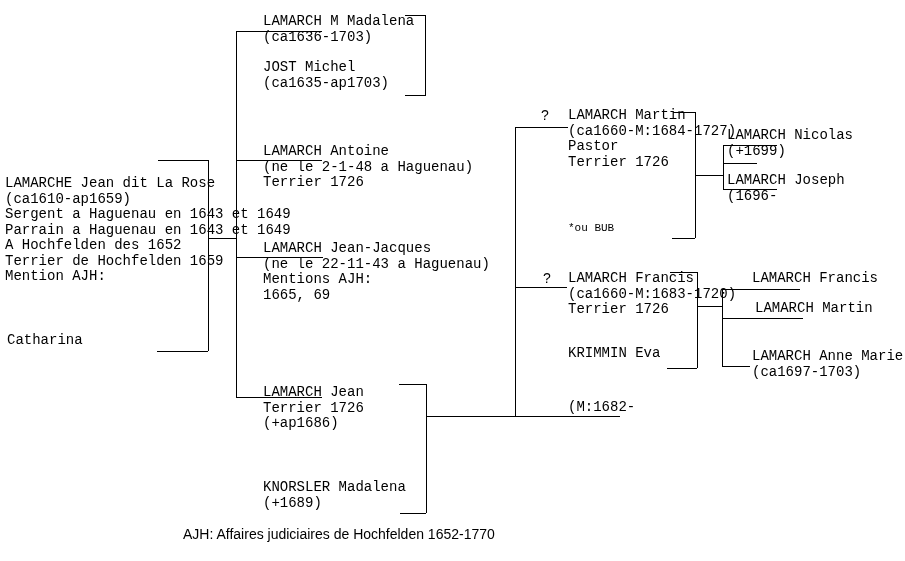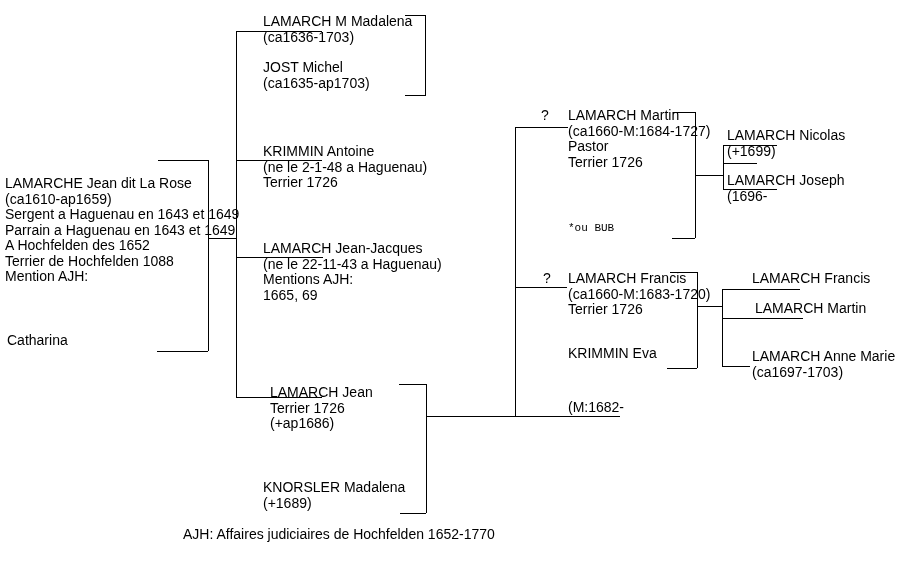--- a/index.html
+++ b/index.html
@@ -13,7 +13,7 @@
     overflow:hidden;
   }
   .tb{position:absolute;white-space:nowrap;line-height:15.5px;}
-  .tb div{height:15.5px;}
+  .tb div{height:15.5px;font-family:Liberation Mono, monospace;}
   .note{position:absolute;white-space:nowrap;font-size:11px;line-height:12px;font-family:Liberation Mono, monospace;}
   .qm{position:absolute;white-space:nowrap;line-height:15.5px;}
   .hl{position:absolute;height:1px;background:#000;}

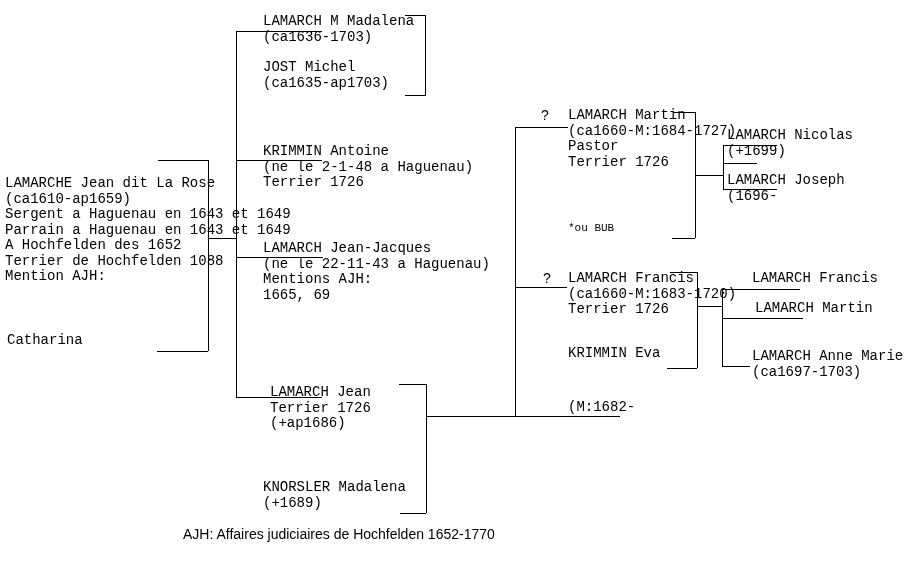--- a/index.html
+++ b/index.html
@@ -50,7 +50,7 @@
   </div>
 
   <div class="tb" style="left:263px;top:144px">
-    <div>KRIMMIN Antoine</div>
+    <div>LAMARCH Antoine</div>
     <div>(ne le 2-1-48 a Haguenau)</div>
     <div>Terrier 1726</div>
   </div>

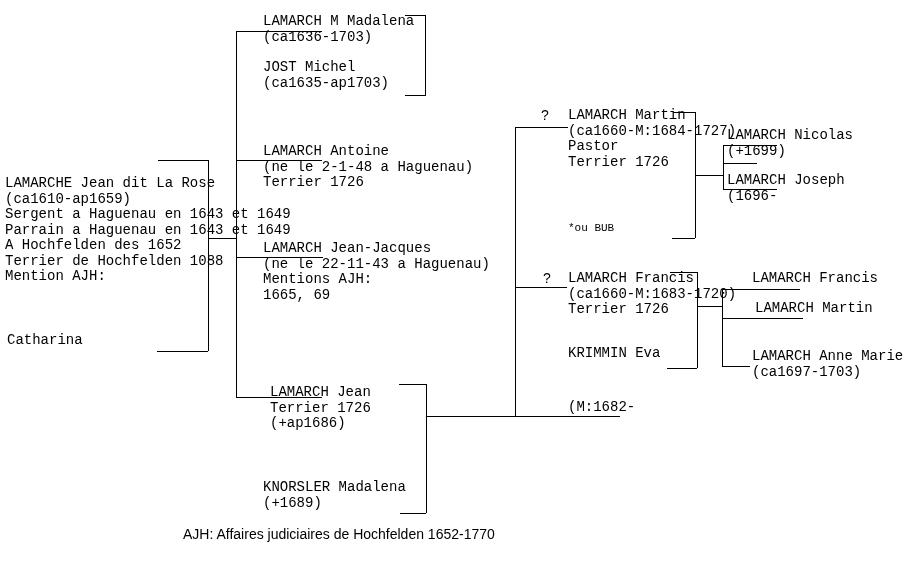--- a/index.html
+++ b/index.html
@@ -31,7 +31,7 @@
     <div>Sergent a Haguenau en 1643 et 1649</div>
     <div>Parrain a Haguenau en 1643 et 1649</div>
     <div>A Hochfelden des 1652</div>
-    <div>Terrier de Hochfelden 1088</div>
+    <div>Terrier de Hochfelden 1659</div>
     <div>Mention AJH:</div>
   </div>
 

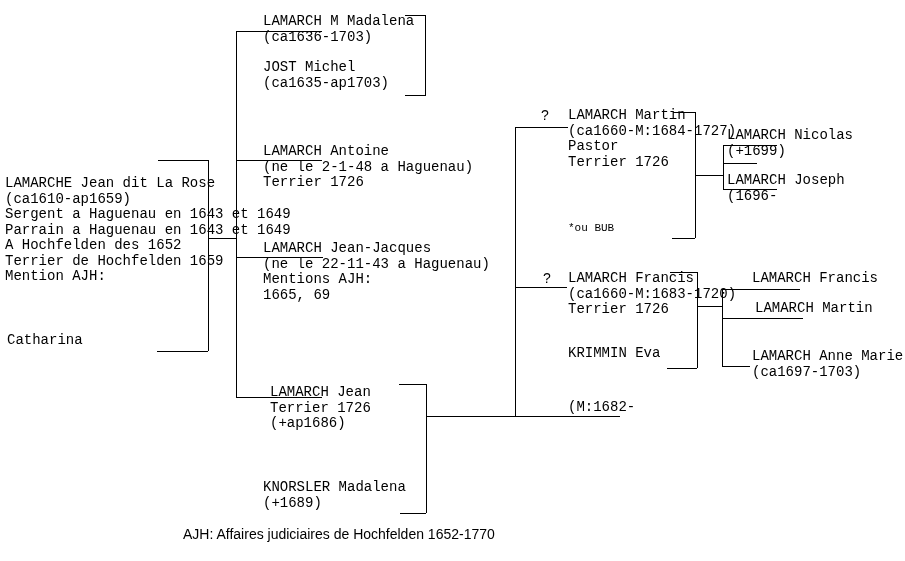--- a/index.html
+++ b/index.html
@@ -62,7 +62,7 @@
     <div>1665, 69</div>
   </div>
 
-  <div class="tb" style="left:270px;top:385px">
+  <div class="tb" style="left:263px;top:385px">
     <div>LAMARCH Jean</div>
     <div>Terrier 1726</div>
     <div>(+ap1686)</div>

